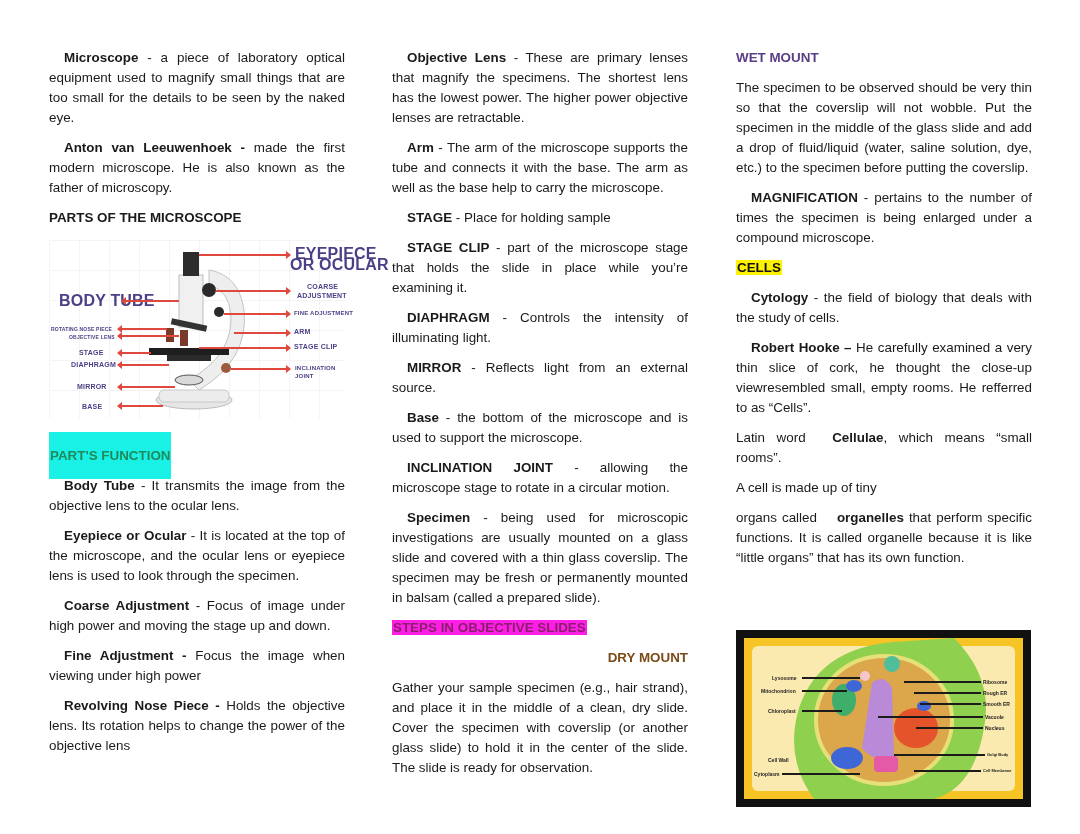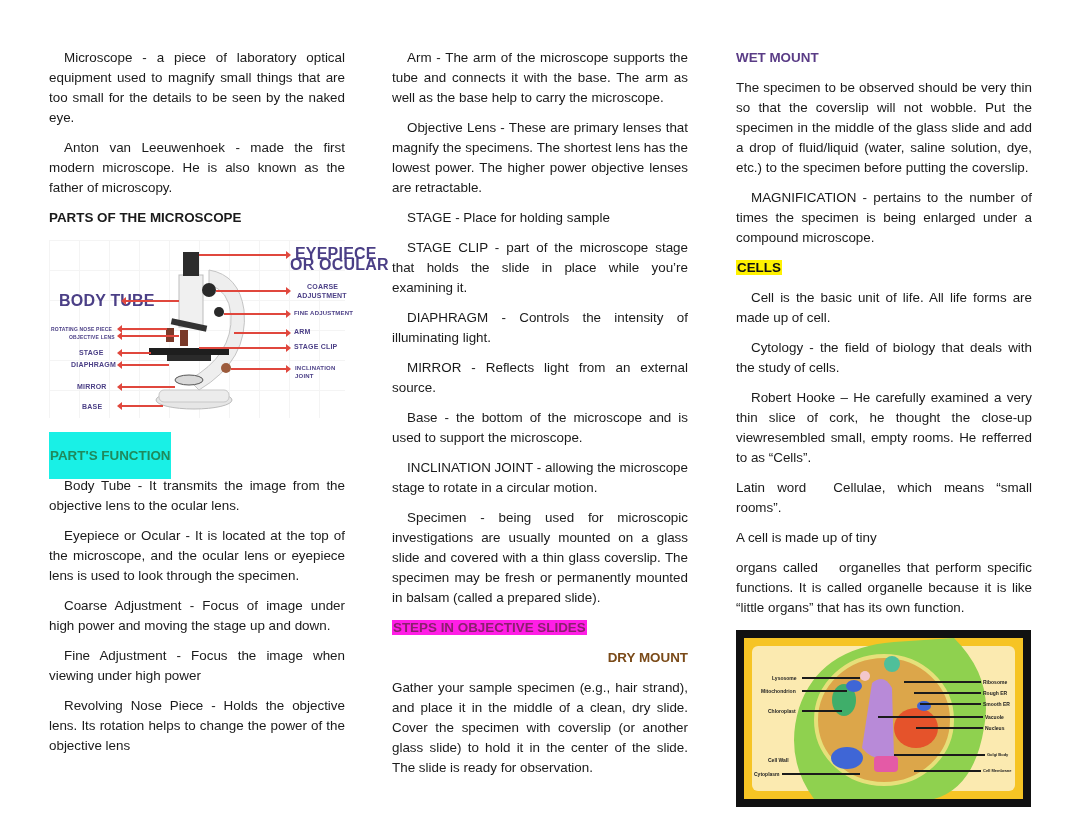--- a/index.html
+++ b/index.html
@@ -15,7 +15,7 @@
   .col2 { left: 392px; }
   .col3 { left: 736px; }
   p { margin: 0 0 10px 0; text-align: justify; }
-  b { font-weight: normal; padding-left: 15px; }
+  b { font-weight: bold; padding-left: 15px; }
   .heading { font-weight: bold; margin: 0 0 10px 0; }
   .hl-cyan { background: #19f0e6; color: #1f8a5c; padding: 16px 1px; }
   .hl-magenta { background: #ff1ee6; color: #8a1f6e; padding: 0 1px; }

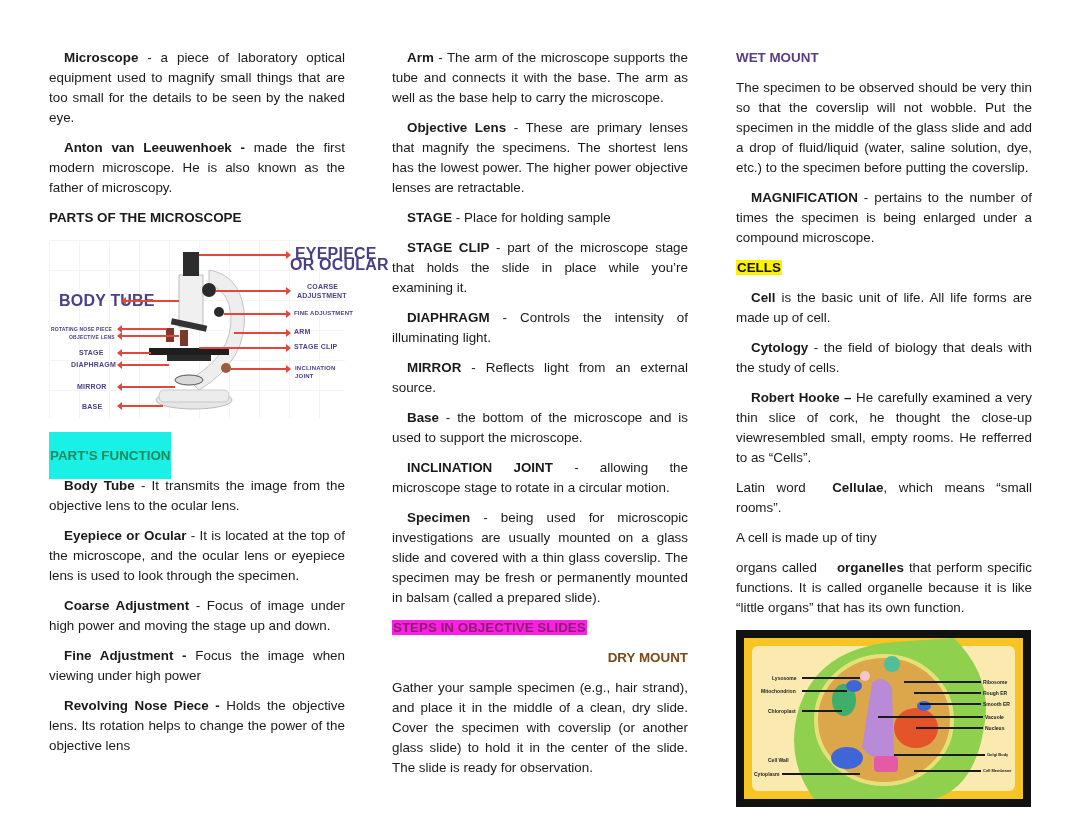--- a/index.html
+++ b/index.html
@@ -134,8 +134,8 @@
 </div>
 
 <div class="col col2">
+  <p><b>Objective Lens</b><span> - These are primary lenses that magnify the specimens. The shortest lens has the lowest power. The higher power objective lenses are retractable.</span></p>
   <p><b>Arm</b><span> - The arm of the microscope supports the tube and connects it with the base. The arm as well as the base help to carry the microscope.</span></p>
-  <p><b>Objective Lens</b><span> - These are primary lenses that magnify the specimens. The shortest lens has the lowest power. The higher power objective lenses are retractable.</span></p>
   <p><b>STAGE</b><span> - Place for holding sample</span></p>
   <p><b>STAGE CLIP</b><span> - part of the microscope stage that holds the slide in place while you’re examining it.</span></p>
   <p><b>DIAPHRAGM</b><span> - Controls the intensity of illuminating light.</span></p>

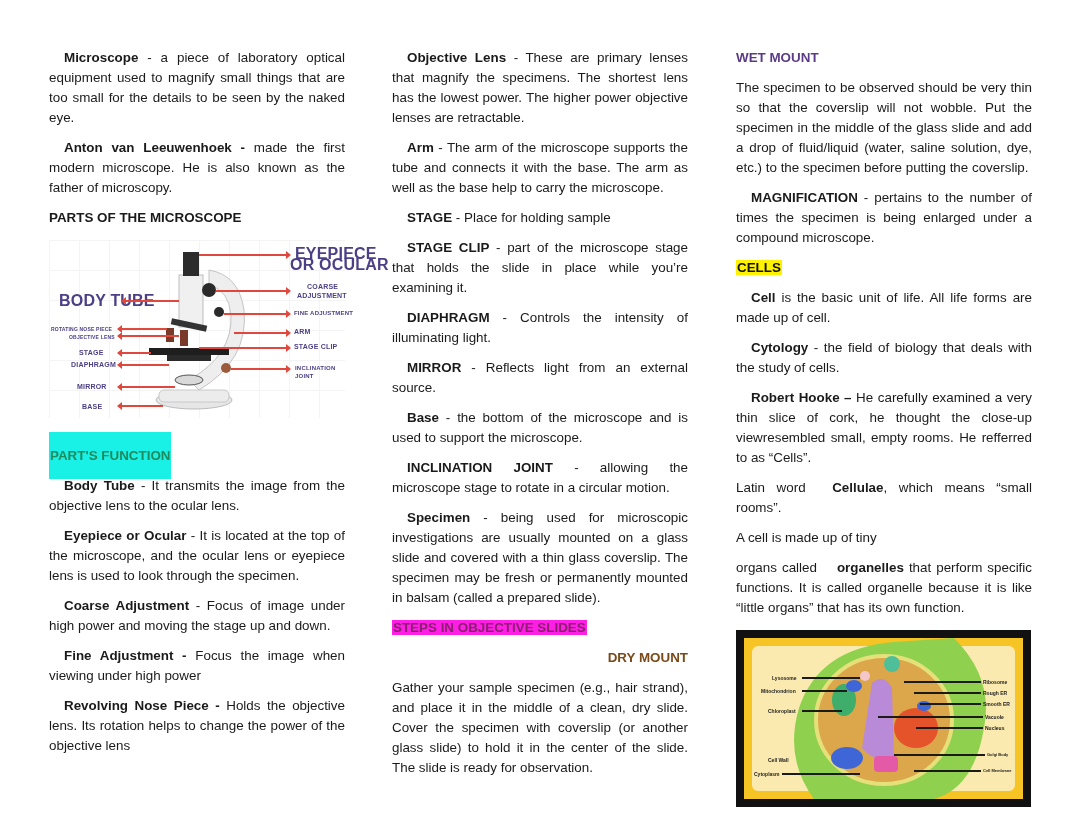--- a/index.html
+++ b/index.html
@@ -153,7 +153,6 @@
   <p>The specimen to be observed should be very thin so that the coverslip will not wobble. Put the specimen in the middle of the glass slide and add a drop of fluid/liquid (water, saline solution, dye, etc.) to the specimen before putting the coverslip.</p>
   <p><b>MAGNIFICATION</b><span> - pertains to the number of times the specimen is being enlarged under a compound microscope.</span></p>
   <div class="heading"><span class="hl-yellow">CELLS</span></div>
-  <p><b>Cell</b><span> is the basic unit of life. All life forms are made up of cell.</span></p>
   <p><b>Cytology</b><span> - the field of biology that deals with the study of cells.</span></p>
   <p><b>Robert Hooke –</b><span> He  carefully examined a very thin slice of cork, he thought the close-up viewresembled small, empty rooms. He refferred to as “Cells”.</span></p>
   <p><span>Latin word </span><b>Cellulae</b><span>, which means “small rooms”.</span></p>

